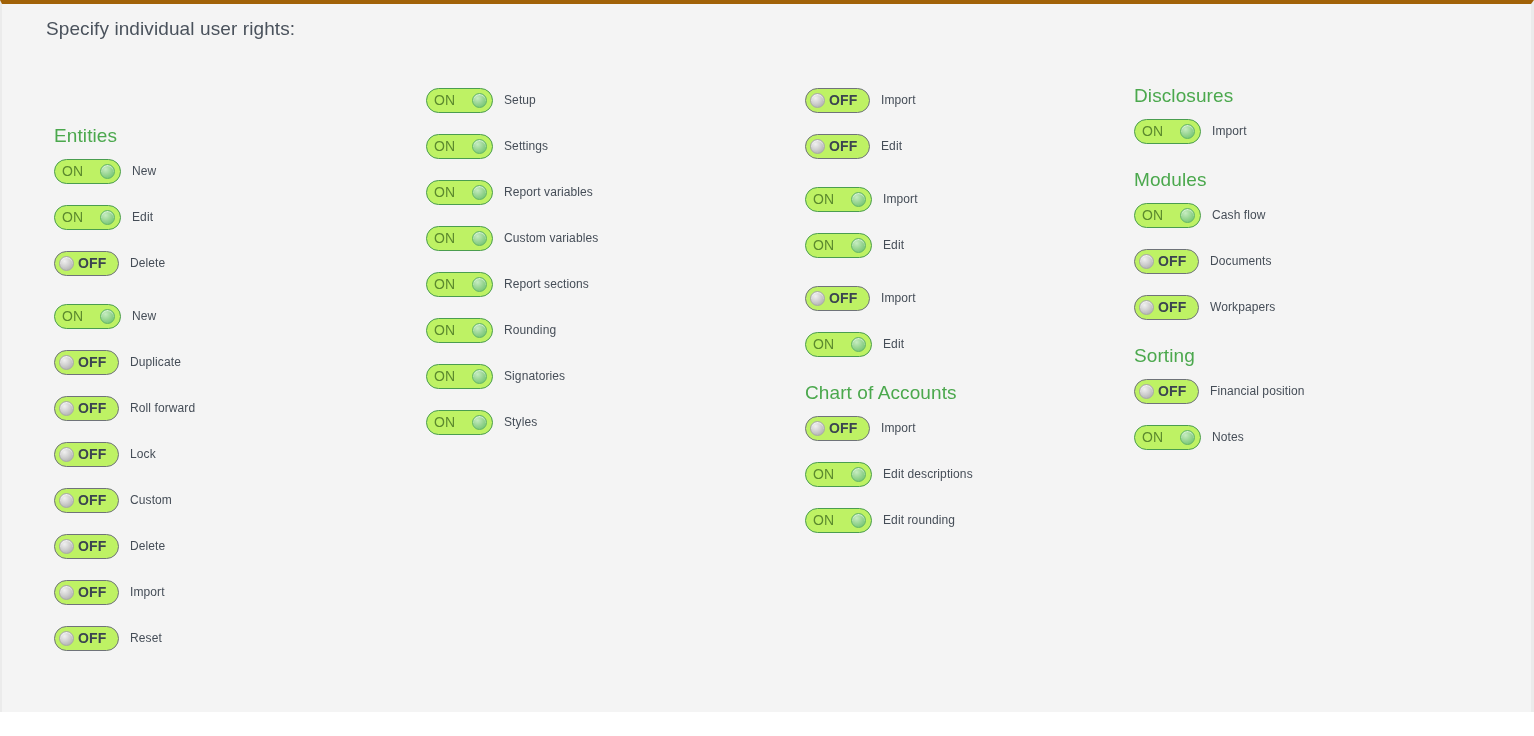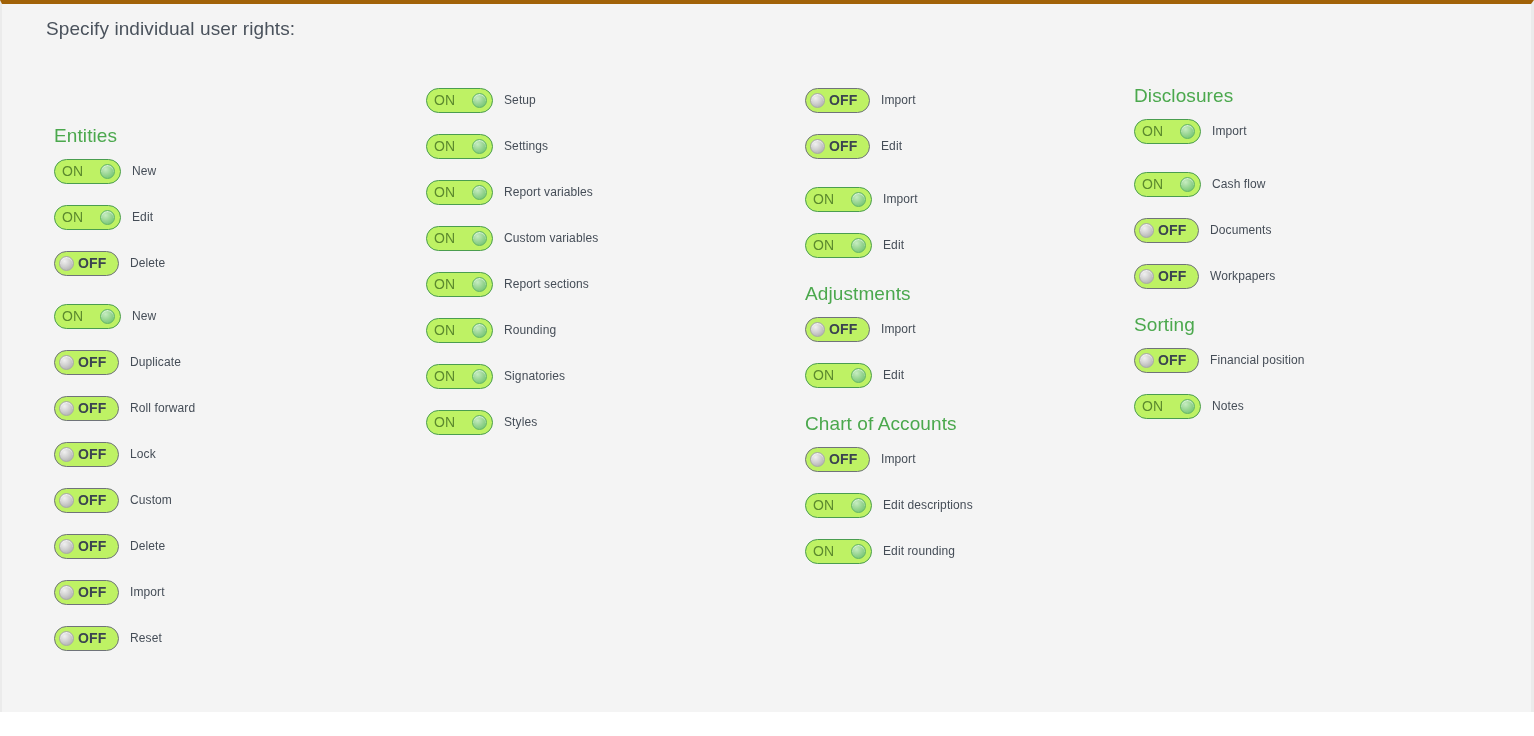--- a/index.html
+++ b/index.html
@@ -374,6 +374,7 @@
         </div>
       </div>
       <div class="group">
+        <div class="group-title">Modules</div>
         <div class="row">
           <div class="toggle on" role="switch" aria-checked="true">
             <span class="state">ON</span>

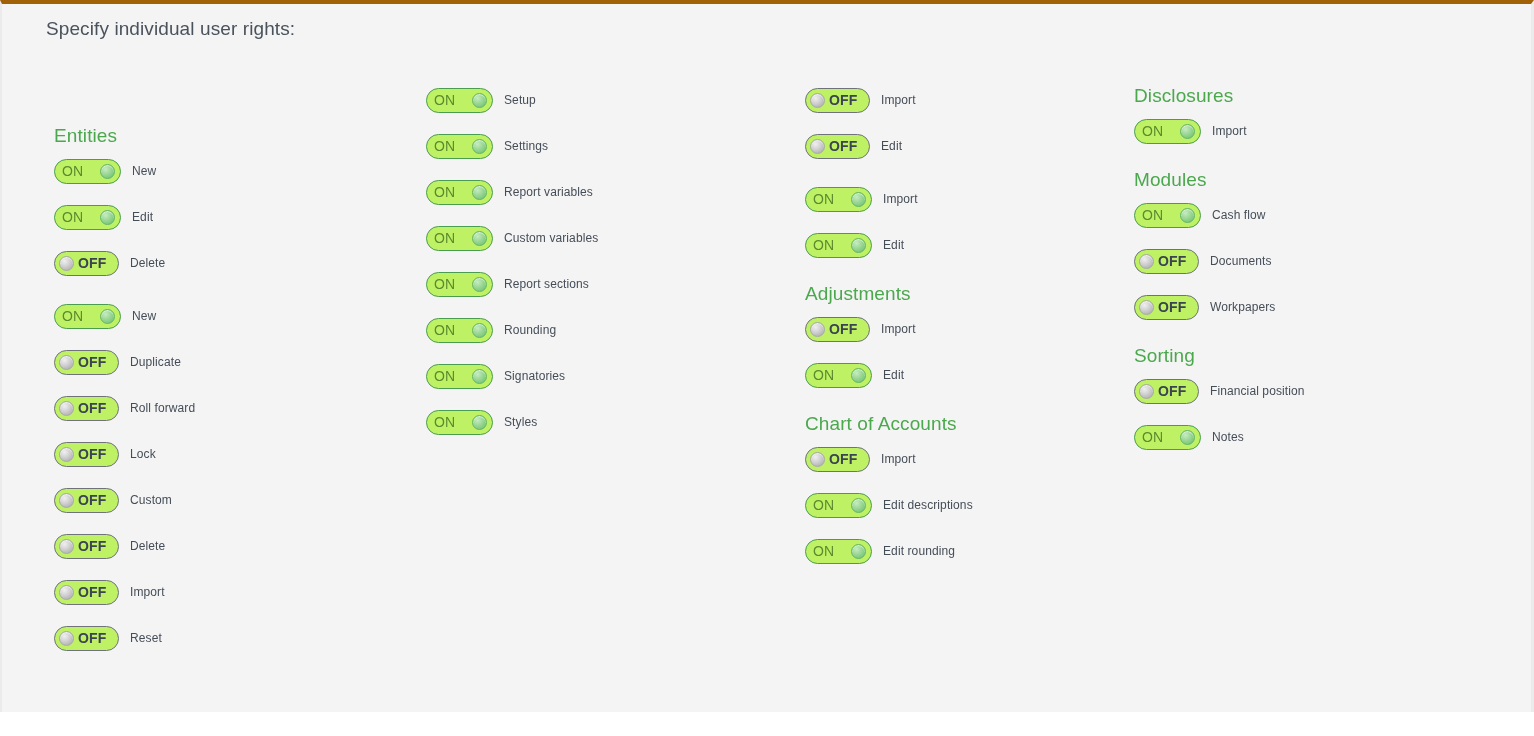--- a/index.html
+++ b/index.html
@@ -321,7 +321,6 @@
         </div>
       </div>
       <div class="group">
-        <div class="group-title">Adjustments</div>
         <div class="row">
           <div class="toggle off" role="switch" aria-checked="false">
             <span class="knob"></span>

